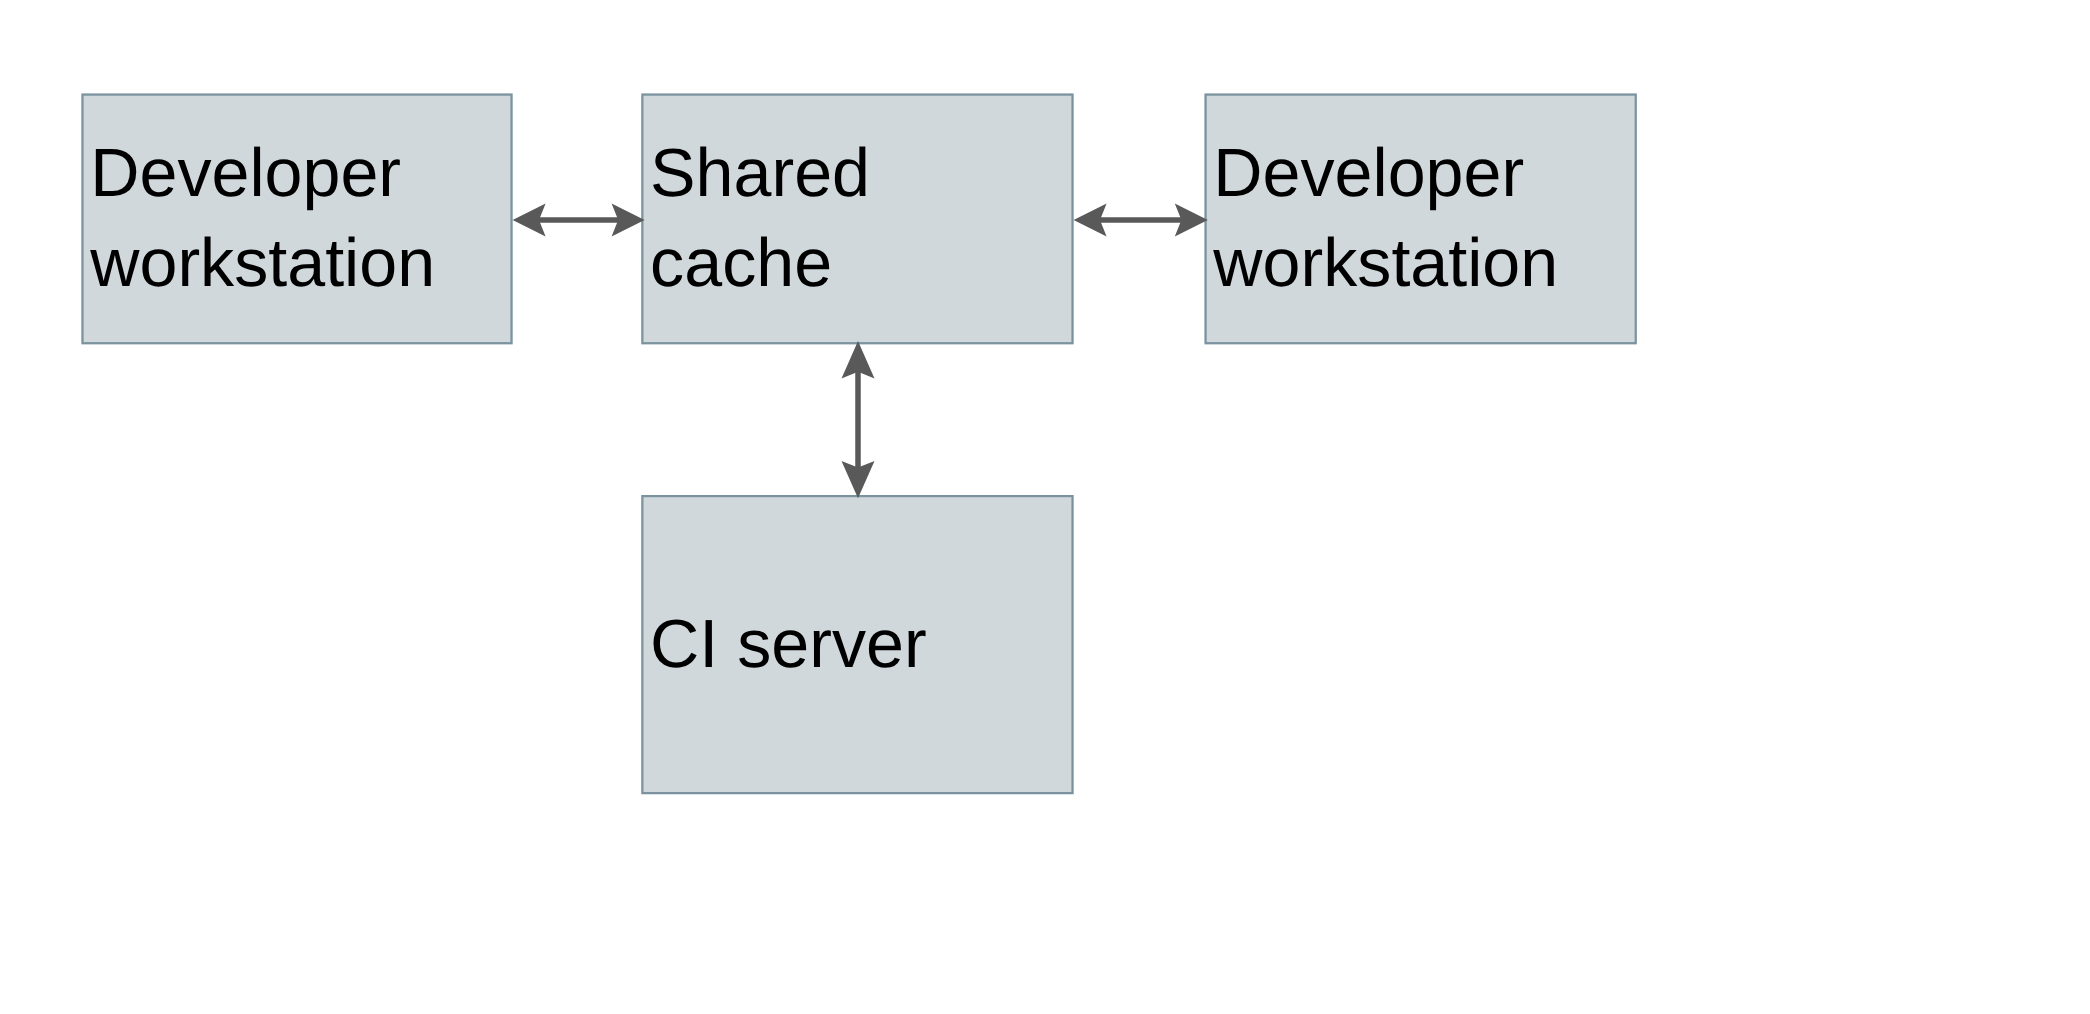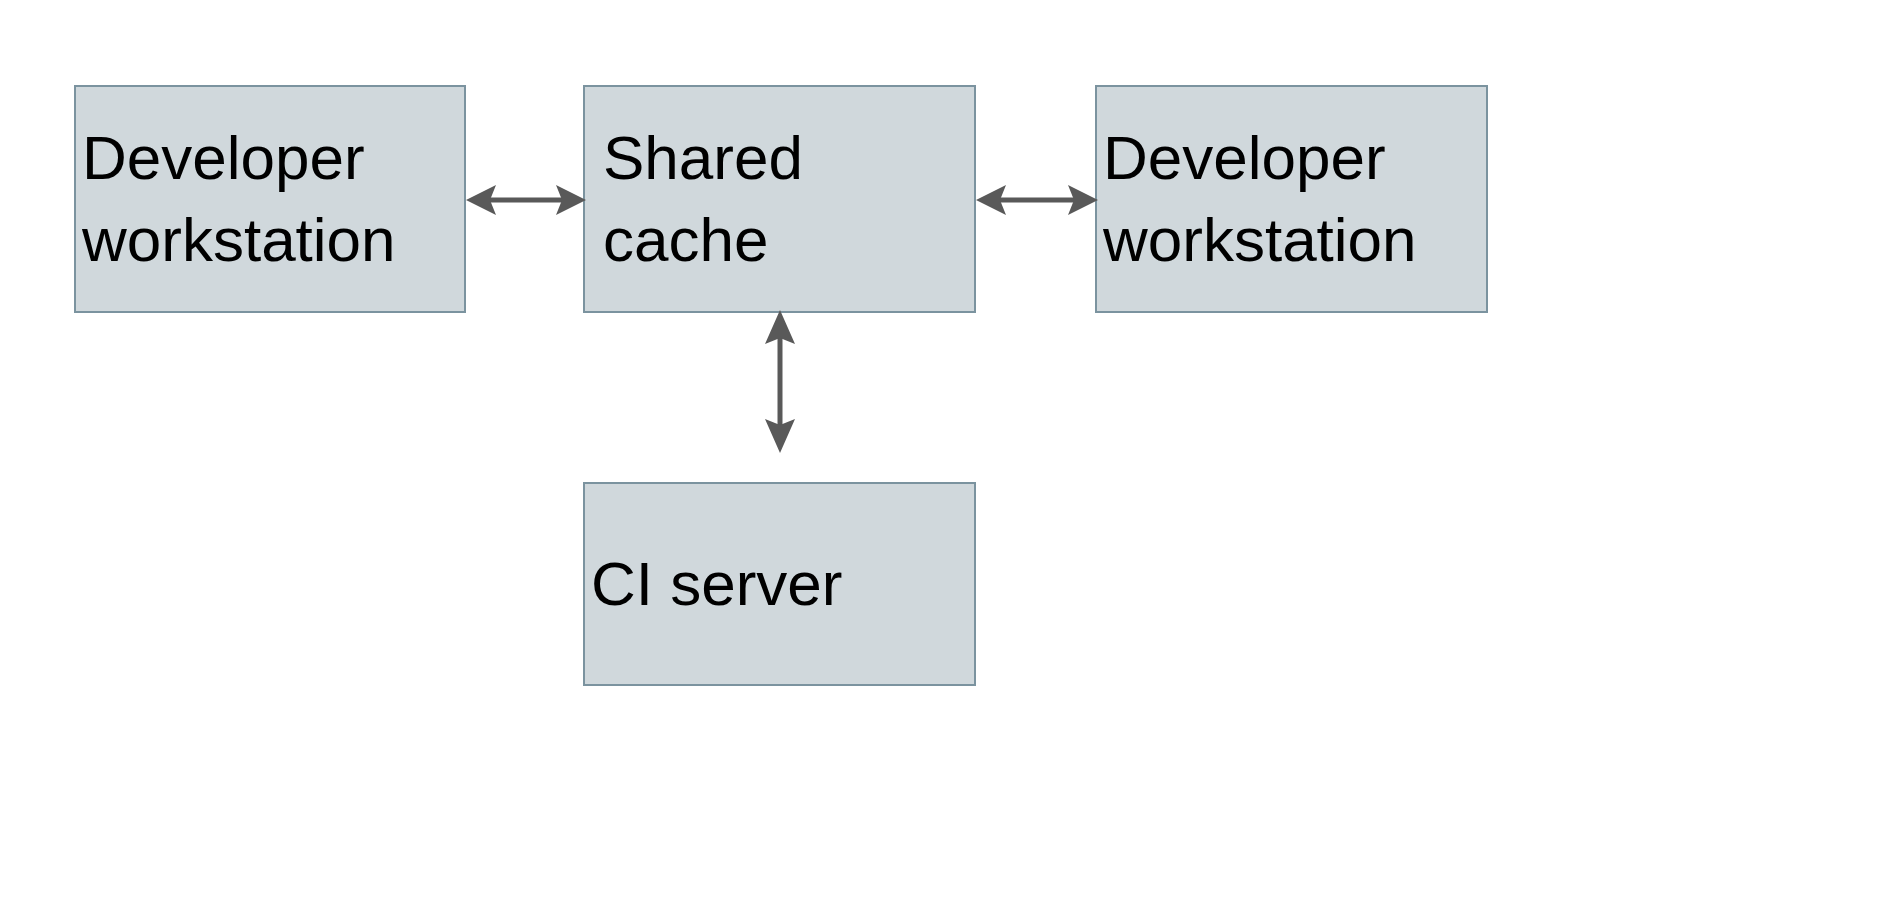--- a/index.html
+++ b/index.html
@@ -43,7 +43,7 @@
   }
   
   #node-dev-left   { left: 74px;   top: 85px;  width: 392px; height: 228px; }
-  #node-shared     { left: 583px;  top: 85px;  width: 393px; height: 228px; padding-left: 12px; }
+  #node-shared     { left: 583px;  top: 85px;  width: 393px; height: 228px; }
   #node-dev-right  { left: 1095px; top: 85px;  width: 393px; height: 228px; }
   #node-ci         { left: 583px;  top: 450px; width: 393px; height: 204px; margin-top: 32px; }
 

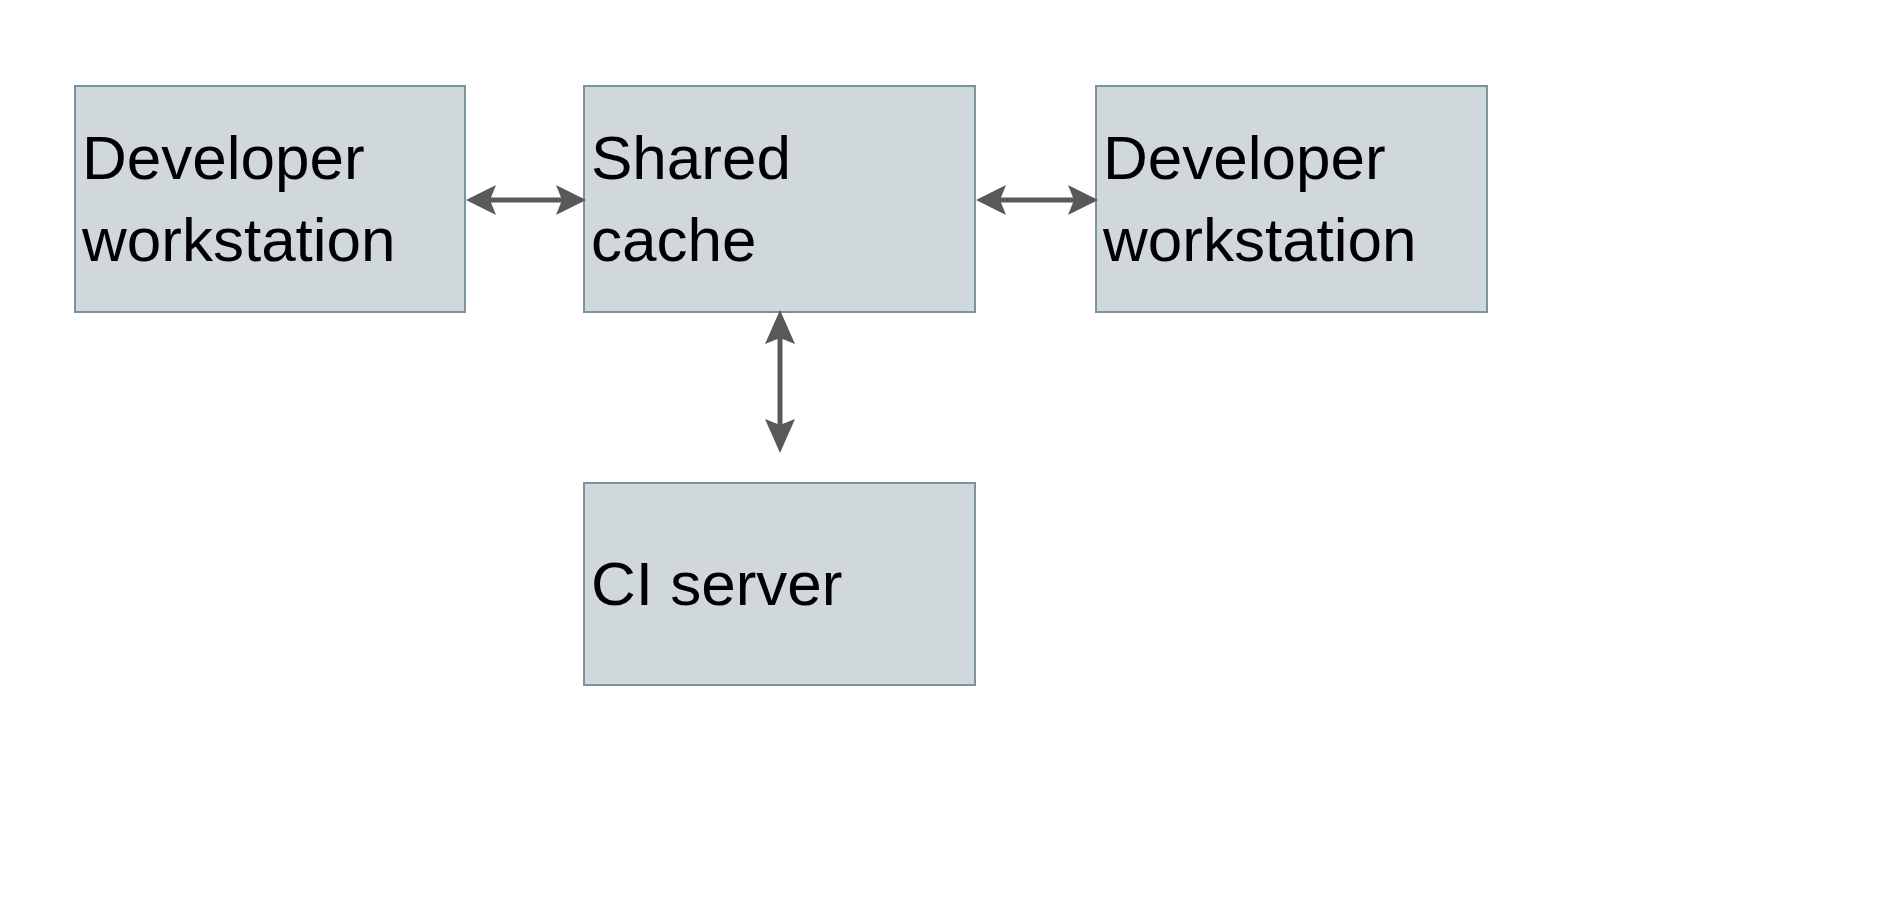--- a/index.html
+++ b/index.html
@@ -45,7 +45,7 @@
   #node-dev-left   { left: 74px;   top: 85px;  width: 392px; height: 228px; }
   #node-shared     { left: 583px;  top: 85px;  width: 393px; height: 228px; }
   #node-dev-right  { left: 1095px; top: 85px;  width: 393px; height: 228px; }
-  #node-ci         { left: 583px;  top: 450px; width: 393px; height: 204px; margin-top: 32px; }
+  #node-ci         { left: 583px;  top: 450px; width: 393px; height: 272px; }
 
   .connector {
     position: absolute;

